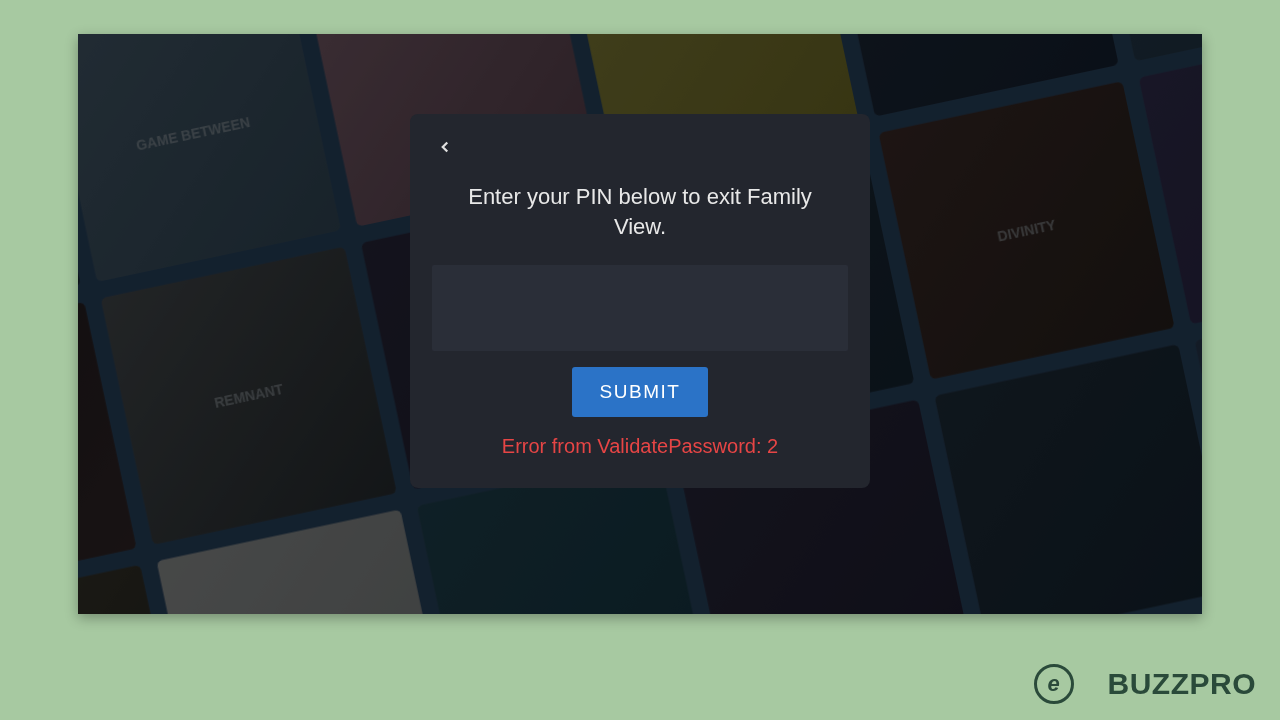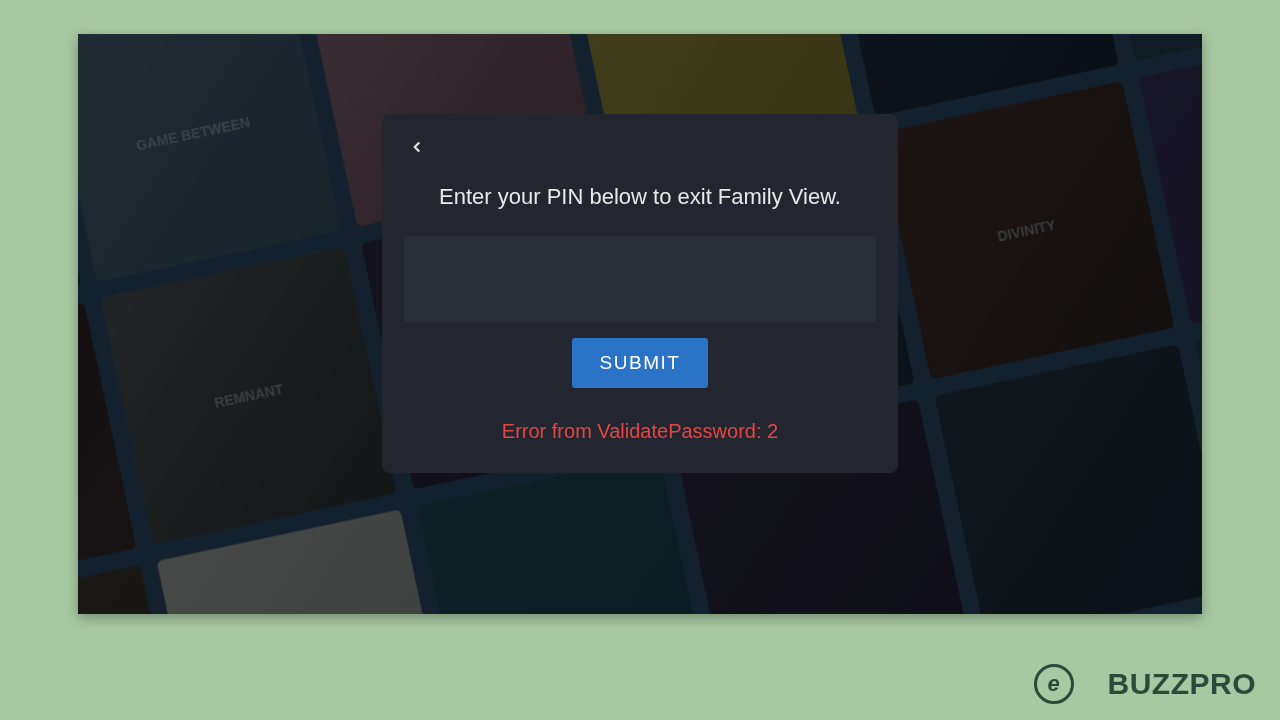--- a/index.html
+++ b/index.html
@@ -82,7 +82,7 @@
       top: 80px;
       left: 50%;
       transform: translateX(-50%);
-      width: 516px;
+      width: 460px;
       background: #23262e;
       border-radius: 8px;
       padding: 20px 22px 30px 22px;

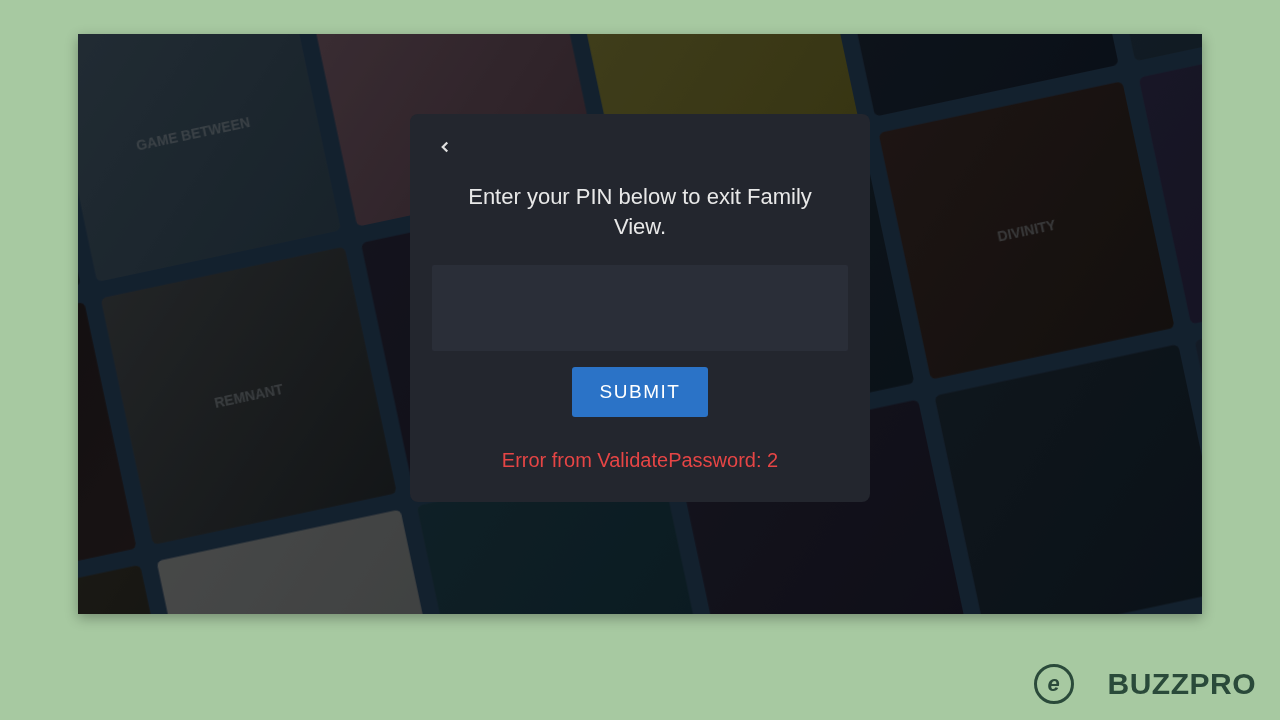--- a/index.html
+++ b/index.html
@@ -130,7 +130,7 @@
     
     .submit-btn {
       display: block;
-      margin: 0 auto 32px auto;
+      margin: 0 auto 18px auto;
       padding: 14px 28px;
       background: #2b73c7;
       color: #ffffff;

